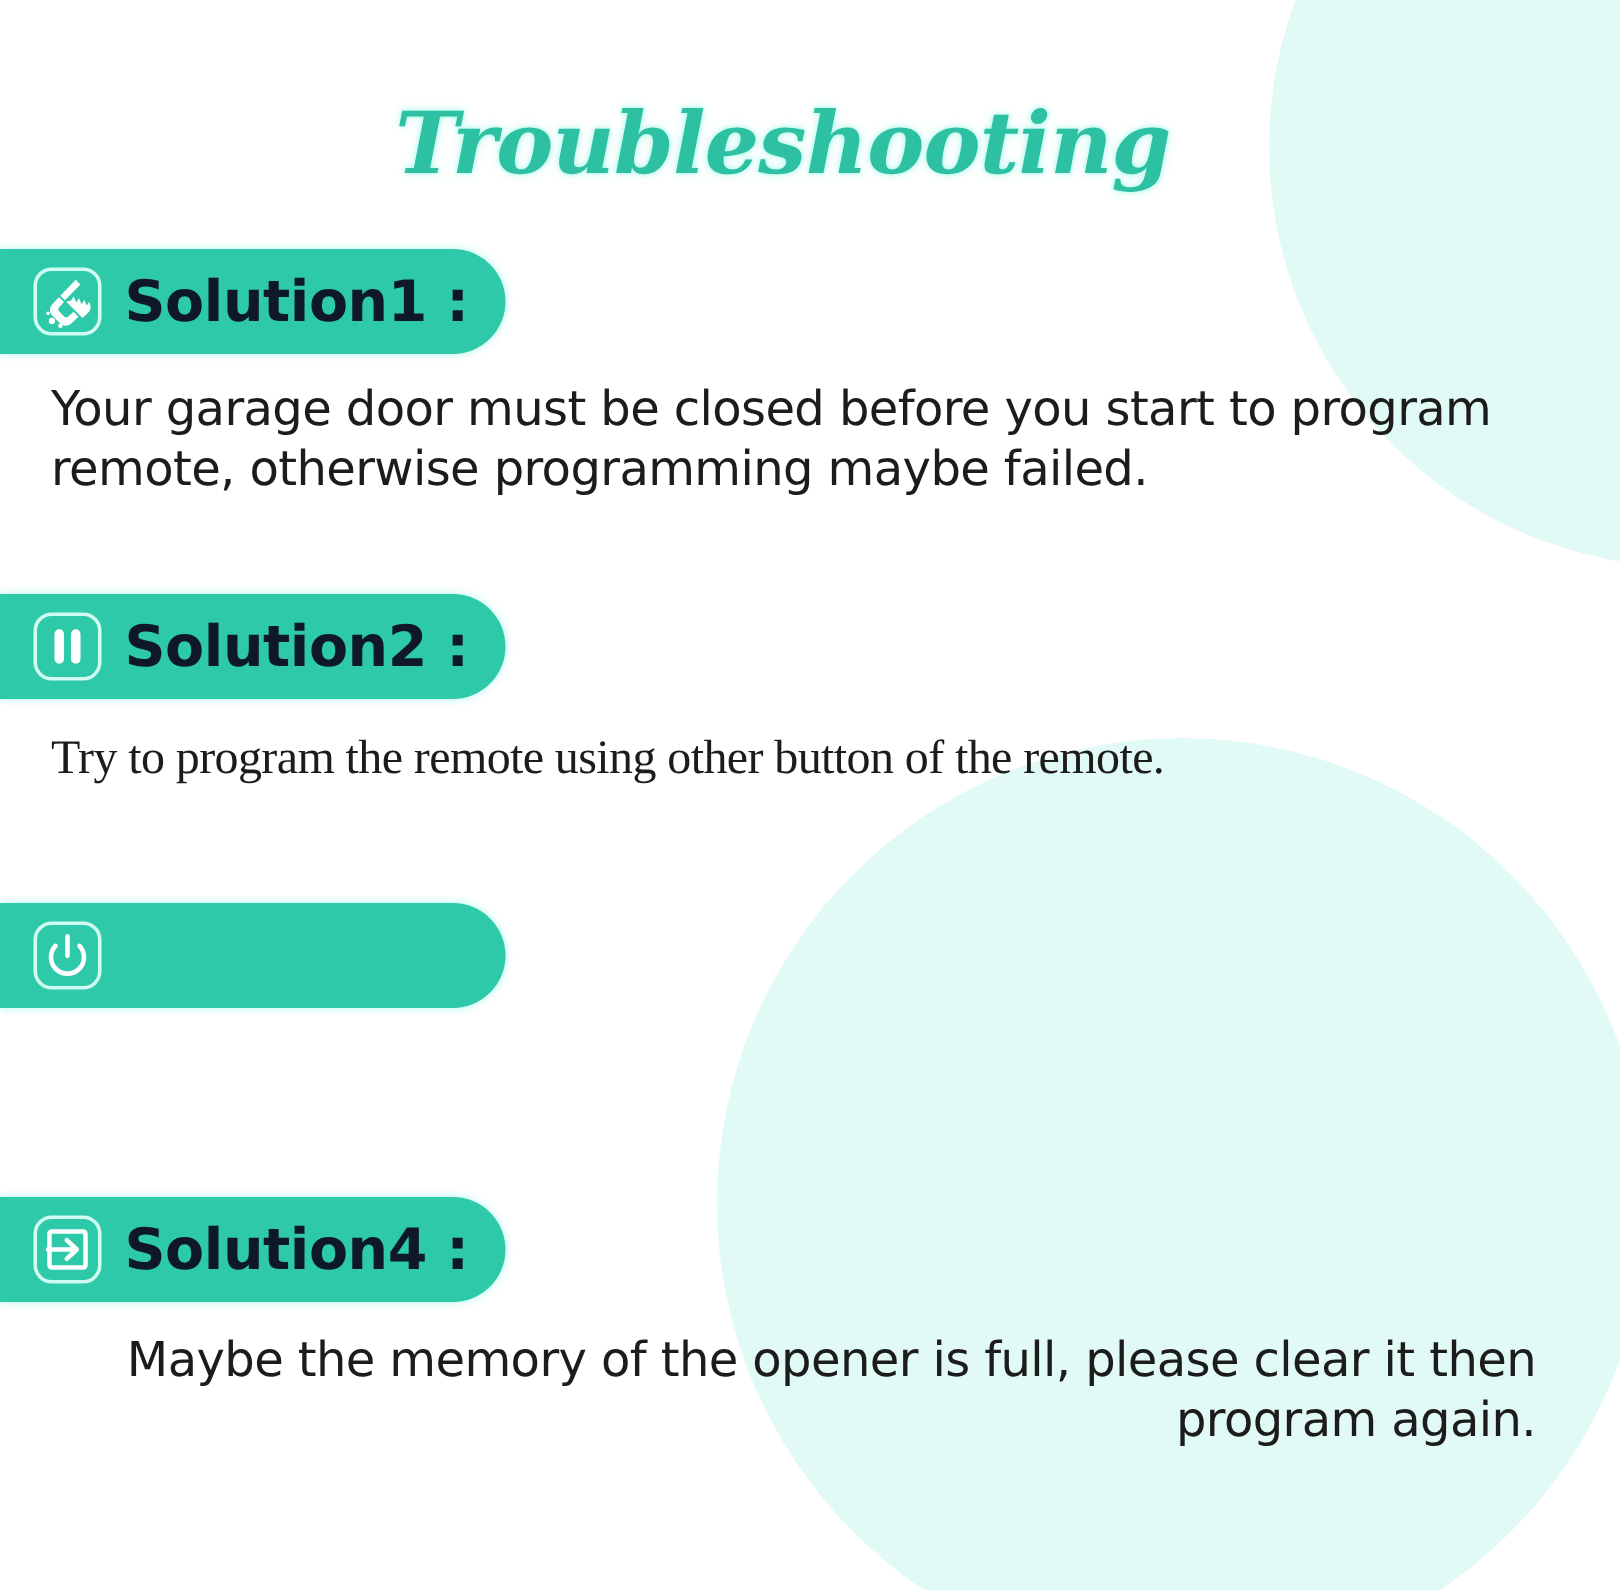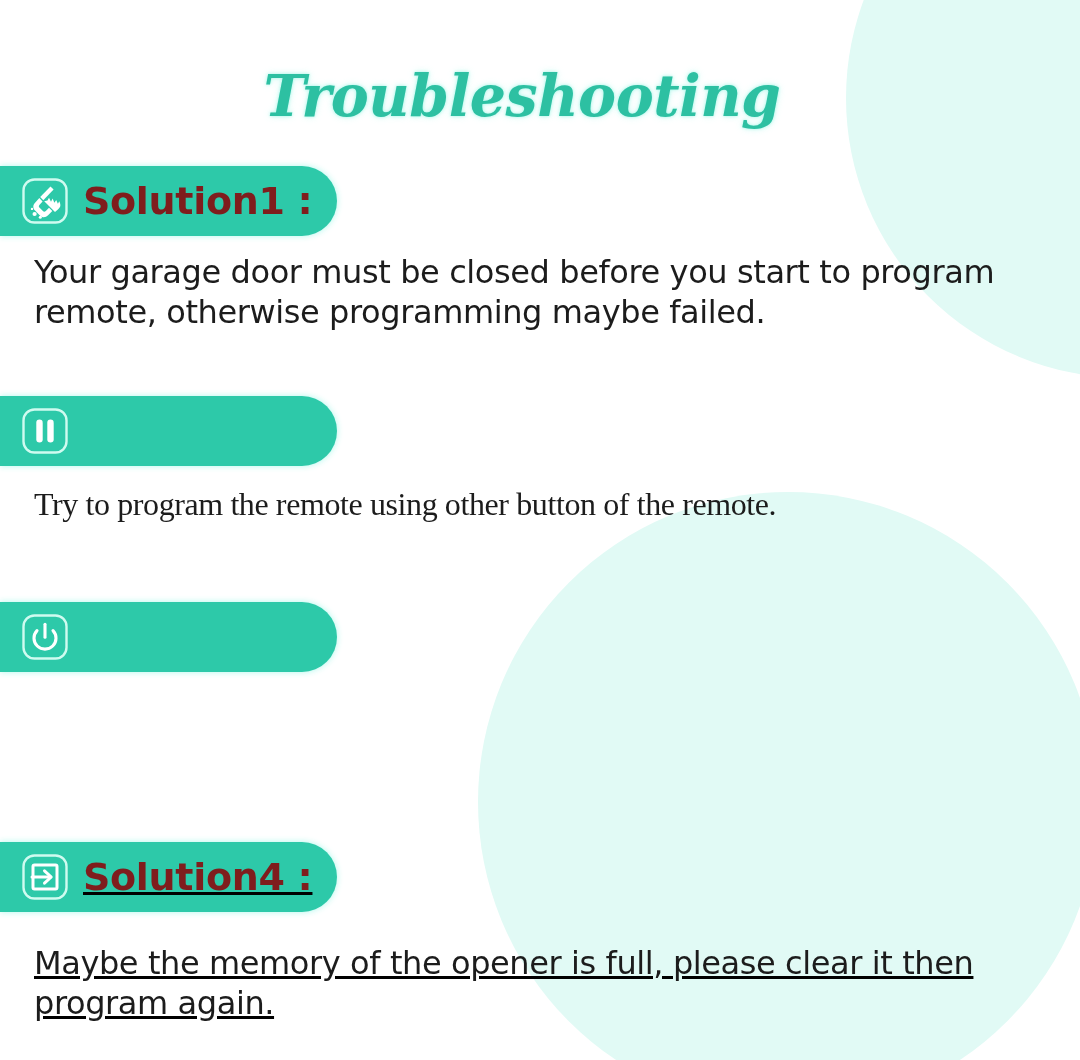--- a/index.html
+++ b/index.html
@@ -97,7 +97,7 @@
     font-weight: bold;
     font-size: 38px;
     line-height: 1;
-    color: #7f1d1d;
+    color: #0f172a;
     white-space: nowrap;
     letter-spacing: -0.3px;
   }

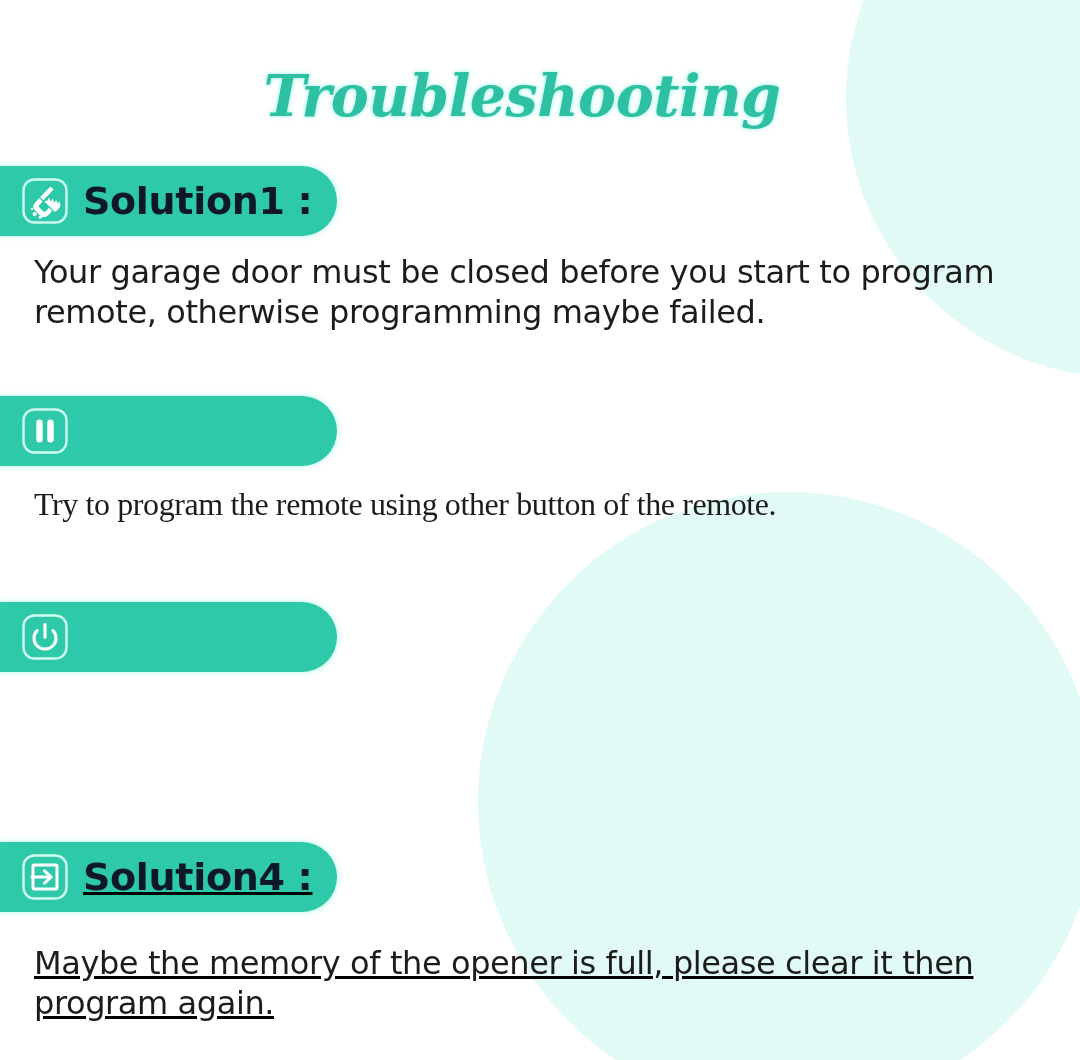--- a/index.html
+++ b/index.html
@@ -159,6 +159,7 @@
           <rect x="27.3" y="13.5" width="6.4" height="23" rx="3.2" ry="3.2" fill="#FFFFFF"></rect>
         </svg>
       </span>
+      <span class="badge-label">Solution2 :</span>
     </div>
     <p class="body-text">Try to program the remote using other button of the remote.</p>
   </section>

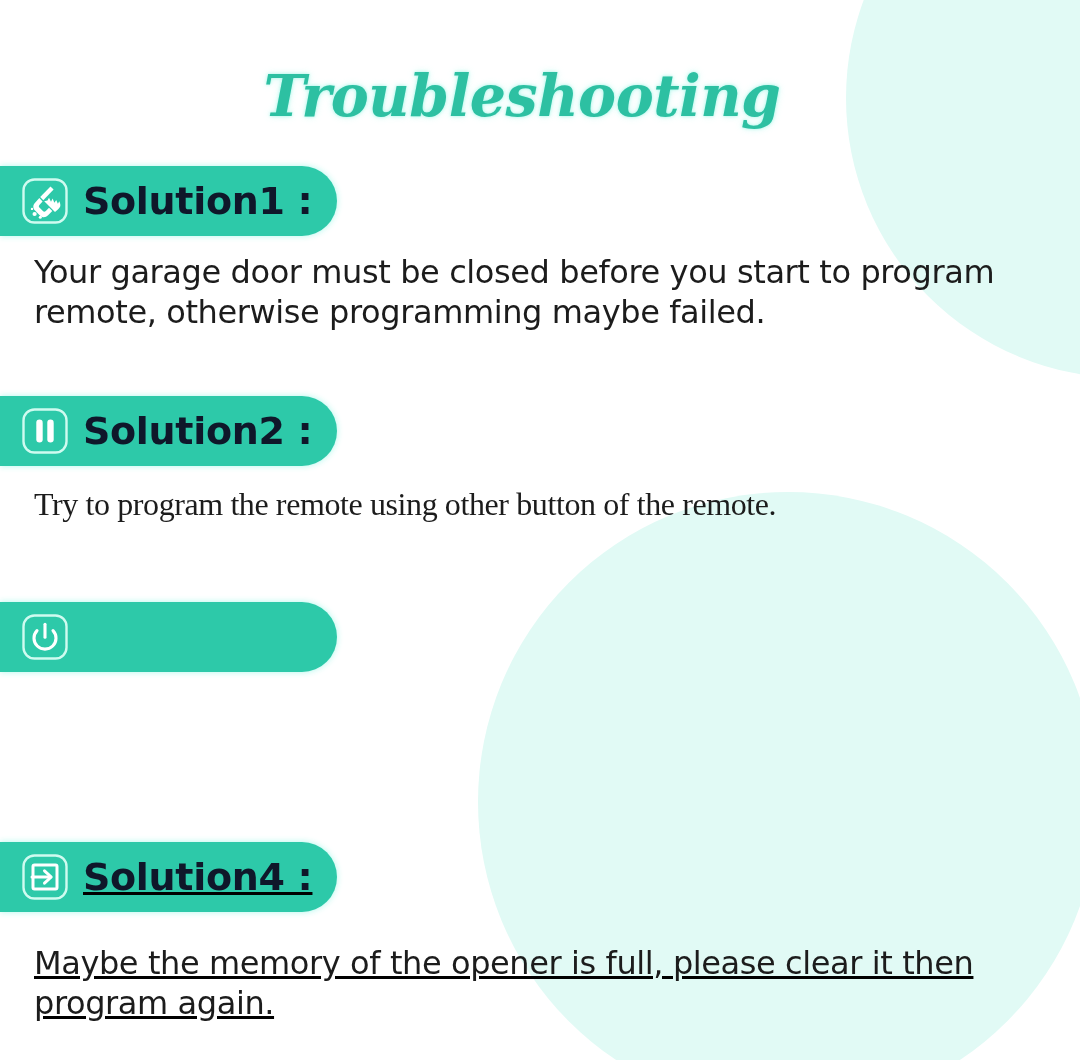--- a/index.html
+++ b/index.html
@@ -69,7 +69,7 @@
   #solution-1 { top: 166px; }
   #solution-2 { top: 396px; }
   #solution-3 { top: 602px; }
-  #solution-4 { top: 842px; text-decoration: underline; }
+  #solution-4 { top: 798px; }
 
   .badge {
     display: flex;

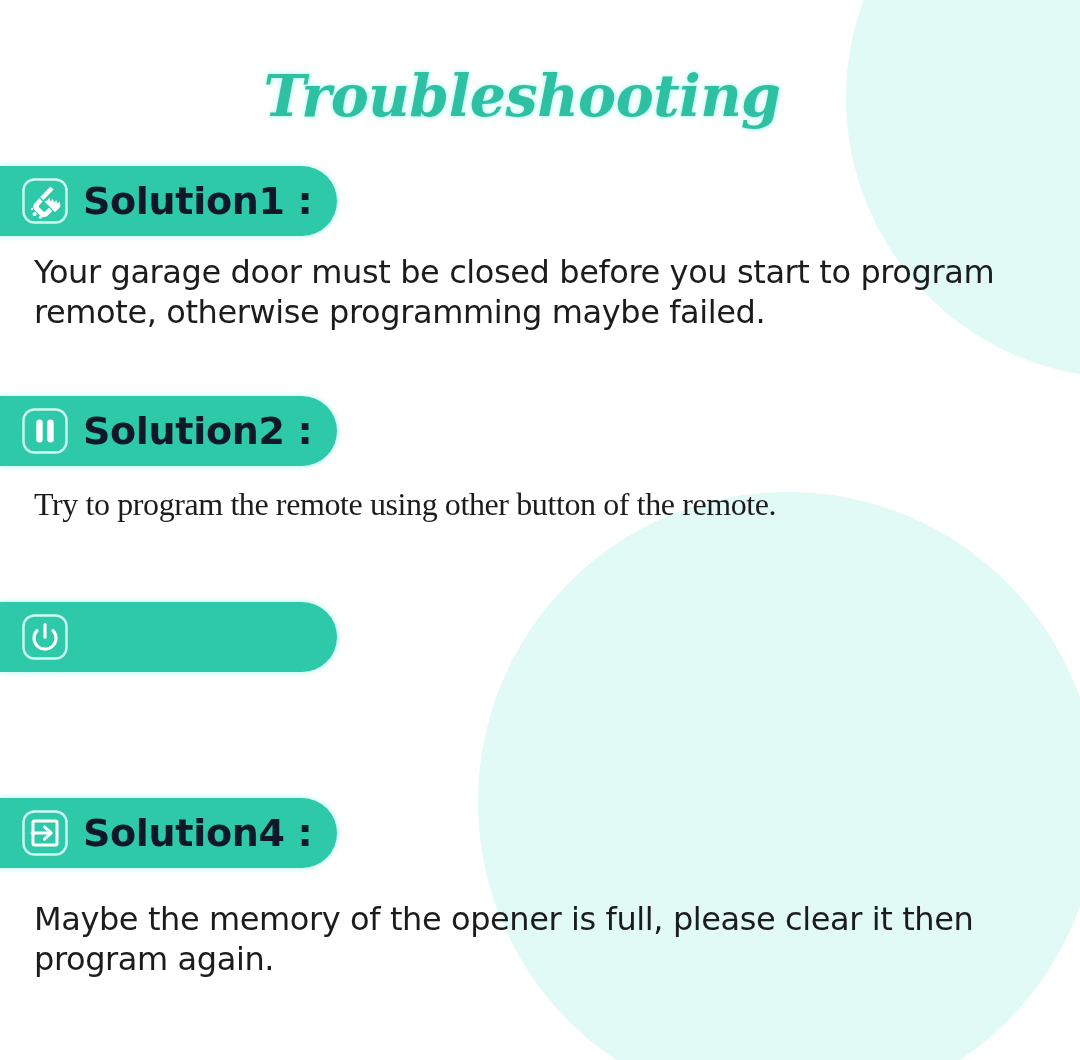--- a/index.html
+++ b/index.html
@@ -113,7 +113,7 @@
   }
   #solution-2 .body-text { margin-top: 18px; font-family: Liberation Serif, serif; }
   #solution-3 .body-text { margin-top: 18px; }
-  #solution-4 .body-text { margin-top: 31px; }
+  #solution-4 .body-text { margin-top: 18px; text-align: right; }
 </style>
 </head>
 <body>

